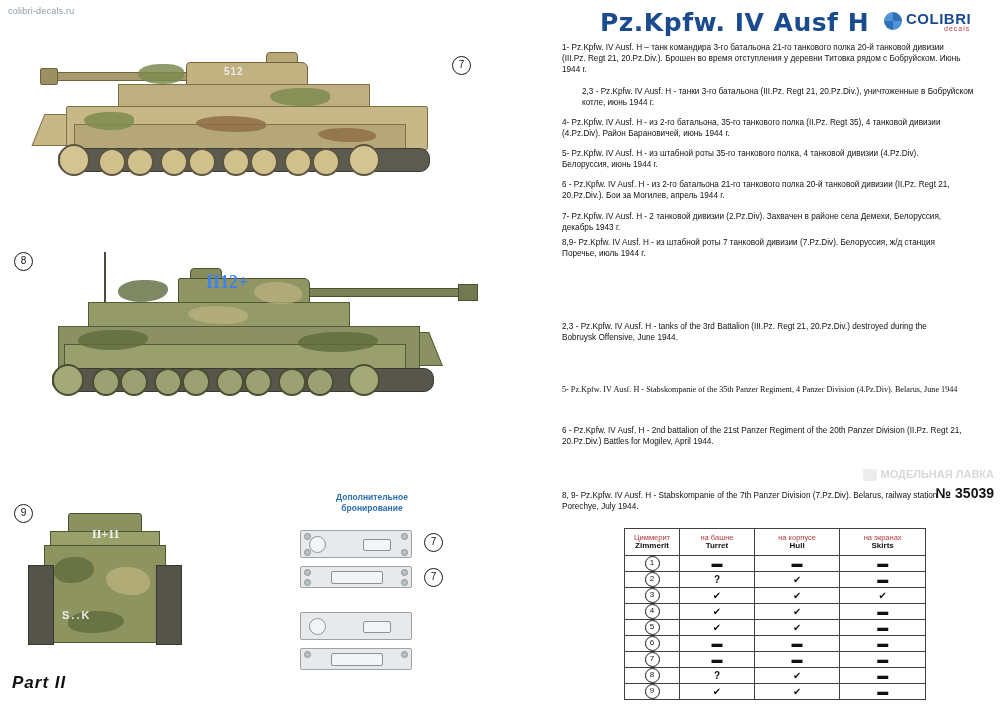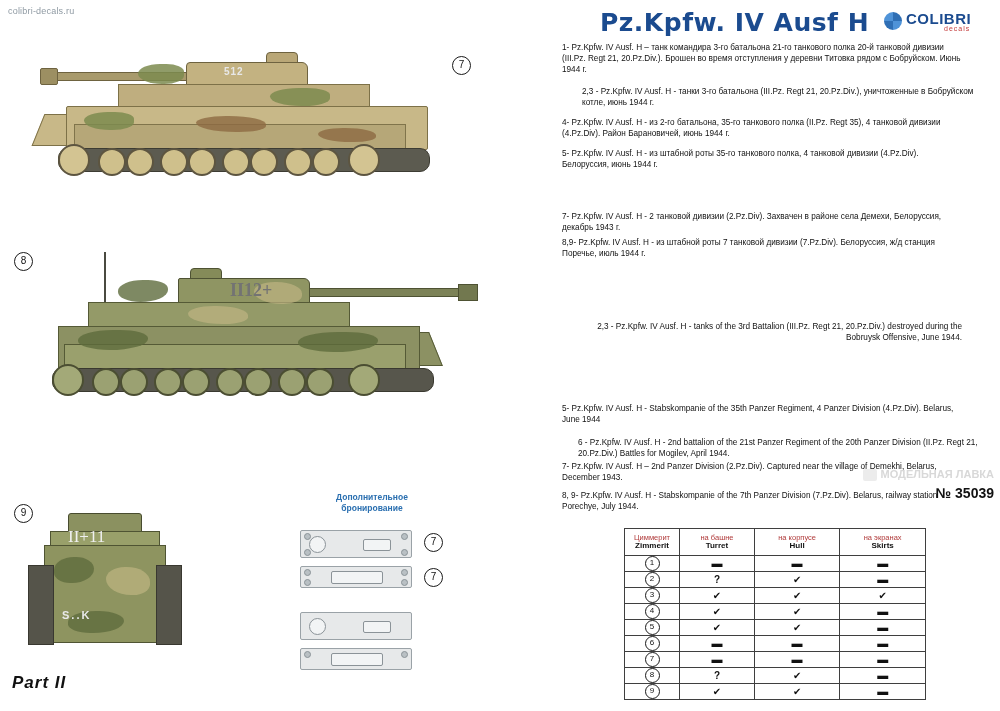--- a/index.html
+++ b/index.html
@@ -240,6 +240,7 @@
     <div class="para" style="left:6px;top:86px;margin-left:20px;">2,3 - Pz.Kpfw. IV Ausf. H - танки 3-го батальона (III.Pz. Regt 21, 20.Pz.Div.), уничтоженные в Бобруйском котле, июнь 1944 г.</div>
     <div class="para" style="left:6px;top:117px;">4- Pz.Kpfw. IV Ausf. H - из 2-го батальона, 35-го танкового полка (II.Pz. Regt 35), 4 танковой дивизии (4.Pz.Div). Район Барановичей, июнь 1944 г.</div>
     <div class="para" style="left:6px;top:148px;">5- Pz.Kpfw. IV Ausf. H - из штабной роты 35-го танкового полка, 4 танковой дивизии (4.Pz.Div). Белоруссия, июнь 1944 г.</div>
+    <div class="para" style="left:6px;top:179px;">6 - Pz.Kpfw. IV Ausf. H - из 2-го батальона 21-го танкового полка 20-й танковой дивизии (II.Pz. Regt 21, 20.Pz.Div.). Бои за Могилев, апрель 1944 г.</div>
     <div class="para" style="left:6px;top:211px;">7- Pz.Kpfw. IV Ausf. H - 2 танковой дивизии (2.Pz.Div). Захвачен в районе села Демехи, Белоруссия, декабрь 1943 г.</div>
     <div class="para" style="left:6px;top:237px;">8,9- Pz.Kpfw. IV Ausf. H - из штабной роты 7 танковой дивизии (7.Pz.Div). Белоруссия, ж/д станция Поречье, июль 1944 г.</div>
 

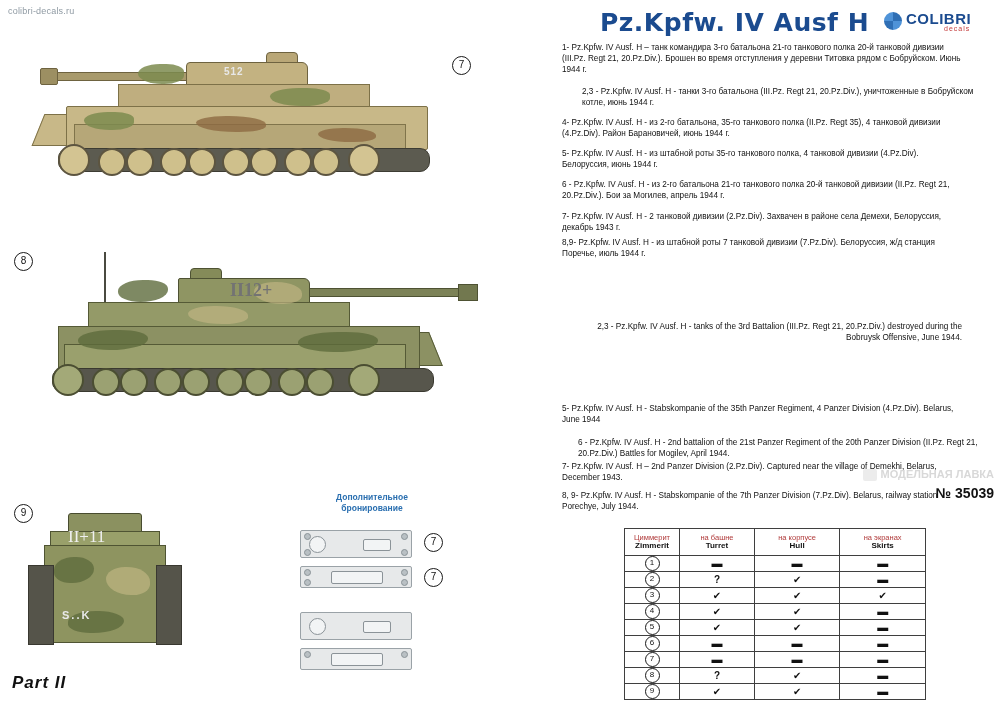--- a/index.html
+++ b/index.html
@@ -61,7 +61,7 @@
   .t2 .drive{position:absolute;top:124px;width:28px;height:28px;border-radius:50%;background:#a3a978;border:2px solid #4b4e32;}
   .t2 .darkblob{position:absolute;background:#5e6b3c;border-radius:50% 40% 55% 45%;opacity:.8;}
   .t2 .tanblob{position:absolute;background:#c2b684;border-radius:45% 55% 40% 60%;opacity:.65;}
-  .t2 .turret-mark{position:absolute;left:188px;top:40px;font-size:18px;color:#737373;font-weight:bold;font-family:"Liberation Serif",serif;letter-spacing:0px;margin-left:24px;}
+  .t2 .turret-mark{position:absolute;left:188px;top:32px;font-size:18px;color:#3b82f6;font-weight:bold;font-family:"Liberation Serif",serif;letter-spacing:0px;}
 
   
   .t3{left:20px;top:505px;width:170px;height:165px;}

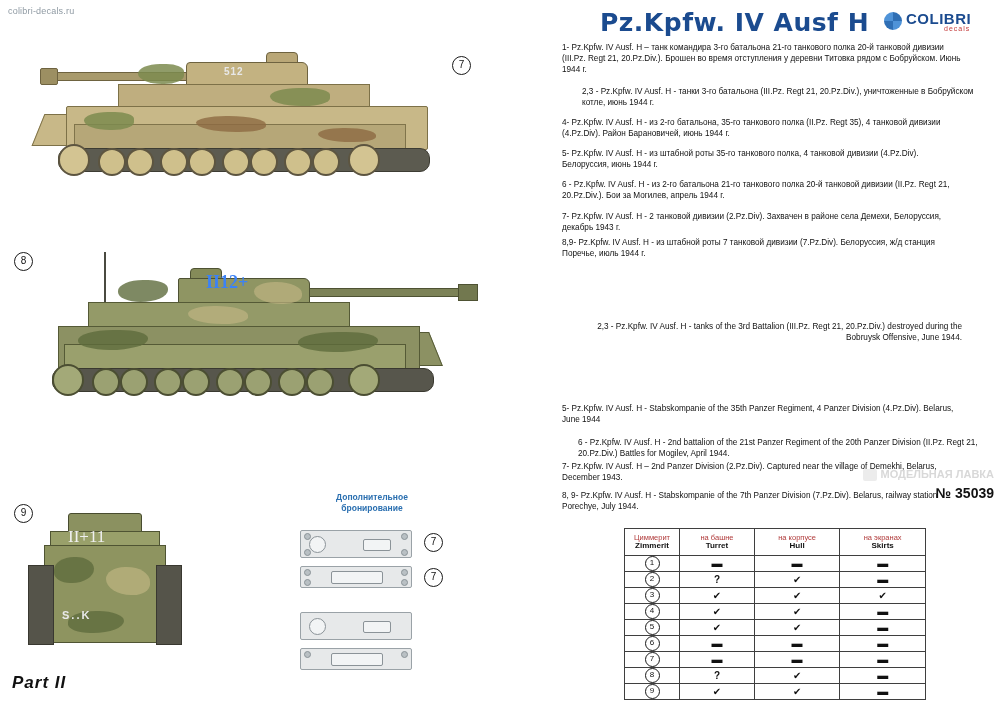--- a/index.html
+++ b/index.html
@@ -244,7 +244,7 @@
     <div class="para" style="left:6px;top:211px;">7- Pz.Kpfw. IV Ausf. H - 2 танковой дивизии (2.Pz.Div). Захвачен в районе села Демехи, Белоруссия, декабрь 1943 г.</div>
     <div class="para" style="left:6px;top:237px;">8,9- Pz.Kpfw. IV Ausf. H - из штабной роты 7 танковой дивизии (7.Pz.Div). Белоруссия, ж/д станция Поречье, июль 1944 г.</div>
 
-    <div class="para" style="left:6px;top:321px;text-align:right;">2,3 - Pz.Kpfw. IV Ausf. H - tanks of the 3rd Battalion (III.Pz. Regt 21, 20.Pz.Div.) destroyed during the Bobruysk Offensive, June 1944.</div>
+    <div class="para" style="left:6px;top:321px;">2,3 - Pz.Kpfw. IV Ausf. H - tanks of the 3rd Battalion (III.Pz. Regt 21, 20.Pz.Div.) destroyed during the Bobruysk Offensive, June 1944.</div>
     <div class="para" style="left:6px;top:403px;">5- Pz.Kpfw. IV Ausf. H - Stabskompanie of the 35th Panzer Regiment, 4 Panzer Division (4.Pz.Div). Belarus, June 1944</div>
     <div class="para" style="left:22px;top:425px;margin-top:12px;">6 - Pz.Kpfw. IV Ausf. H - 2nd battalion of the 21st Panzer Regiment of the 20th Panzer Division (II.Pz. Regt 21, 20.Pz.Div.) Battles for Mogilev, April 1944.</div>
     <div class="para" style="left:6px;top:461px;">7- Pz.Kpfw. IV Ausf. H – 2nd Panzer Division (2.Pz.Div). Captured near the village of Demekhi, Belarus, December 1943.</div>

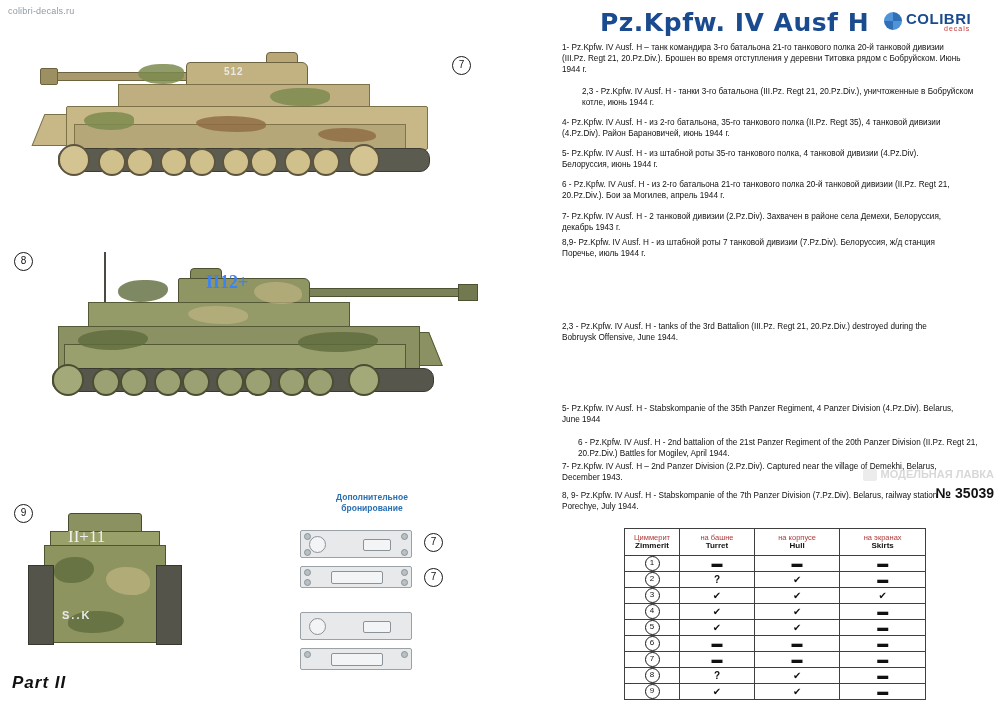--- a/index.html
+++ b/index.html
@@ -245,7 +245,7 @@
     <div class="para" style="left:6px;top:237px;">8,9- Pz.Kpfw. IV Ausf. H - из штабной роты 7 танковой дивизии (7.Pz.Div). Белоруссия, ж/д станция Поречье, июль 1944 г.</div>
 
     <div class="para" style="left:6px;top:321px;">2,3 - Pz.Kpfw. IV Ausf. H - tanks of the 3rd Battalion (III.Pz. Regt 21, 20.Pz.Div.) destroyed during the Bobruysk Offensive, June 1944.</div>
-    <div class="para" style="left:6px;top:403px;">5- Pz.Kpfw. IV Ausf. H - Stabskompanie of the 35th Panzer Regiment, 4 Panzer Division (4.Pz.Div). Belarus, June 1944</div>
+    <div class="para" style="left:6px;top:384px;font-family:Liberation Serif, serif;">5- Pz.Kpfw. IV Ausf. H - Stabskompanie of the 35th Panzer Regiment, 4 Panzer Division (4.Pz.Div). Belarus, June 1944</div>
     <div class="para" style="left:22px;top:425px;margin-top:12px;">6 - Pz.Kpfw. IV Ausf. H - 2nd battalion of the 21st Panzer Regiment of the 20th Panzer Division (II.Pz. Regt 21, 20.Pz.Div.) Battles for Mogilev, April 1944.</div>
     <div class="para" style="left:6px;top:461px;">7- Pz.Kpfw. IV Ausf. H – 2nd Panzer Division (2.Pz.Div). Captured near the village of Demekhi, Belarus, December 1943.</div>
     <div class="para" style="left:6px;top:490px;">8, 9- Pz.Kpfw. IV Ausf. H - Stabskompanie of the 7th Panzer Division (7.Pz.Div). Belarus, railway station Porechye,  July 1944.</div>

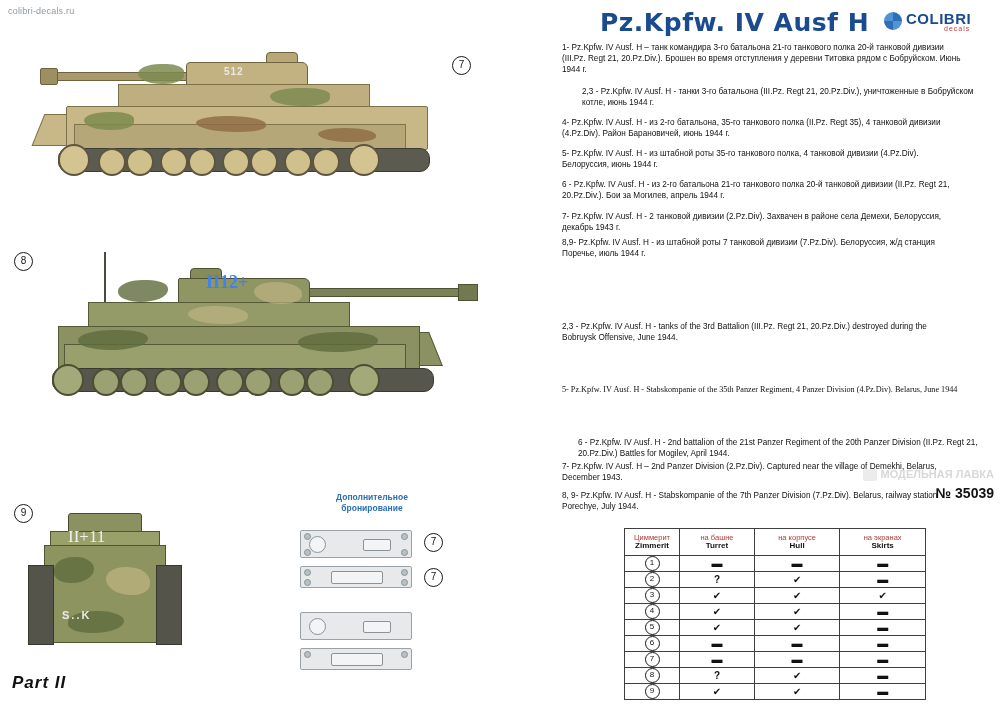--- a/index.html
+++ b/index.html
@@ -246,7 +246,7 @@
 
     <div class="para" style="left:6px;top:321px;">2,3 - Pz.Kpfw. IV Ausf. H - tanks of the 3rd Battalion (III.Pz. Regt 21, 20.Pz.Div.) destroyed during the Bobruysk Offensive, June 1944.</div>
     <div class="para" style="left:6px;top:384px;font-family:Liberation Serif, serif;">5- Pz.Kpfw. IV Ausf. H - Stabskompanie of the 35th Panzer Regiment, 4 Panzer Division (4.Pz.Div). Belarus, June 1944</div>
-    <div class="para" style="left:22px;top:425px;margin-top:12px;">6 - Pz.Kpfw. IV Ausf. H - 2nd battalion of the 21st Panzer Regiment of the 20th Panzer Division (II.Pz. Regt 21, 20.Pz.Div.) Battles for Mogilev, April 1944.</div>
+    <div class="para" style="left:6px;top:425px;">6 - Pz.Kpfw. IV Ausf. H - 2nd battalion of the 21st Panzer Regiment of the 20th Panzer Division (II.Pz. Regt 21, 20.Pz.Div.) Battles for Mogilev, April 1944.</div>
     <div class="para" style="left:6px;top:461px;">7- Pz.Kpfw. IV Ausf. H – 2nd Panzer Division (2.Pz.Div). Captured near the village of Demekhi, Belarus, December 1943.</div>
     <div class="para" style="left:6px;top:490px;">8, 9- Pz.Kpfw. IV Ausf. H - Stabskompanie of the 7th Panzer Division (7.Pz.Div). Belarus, railway station Porechye,  July 1944.</div>
 

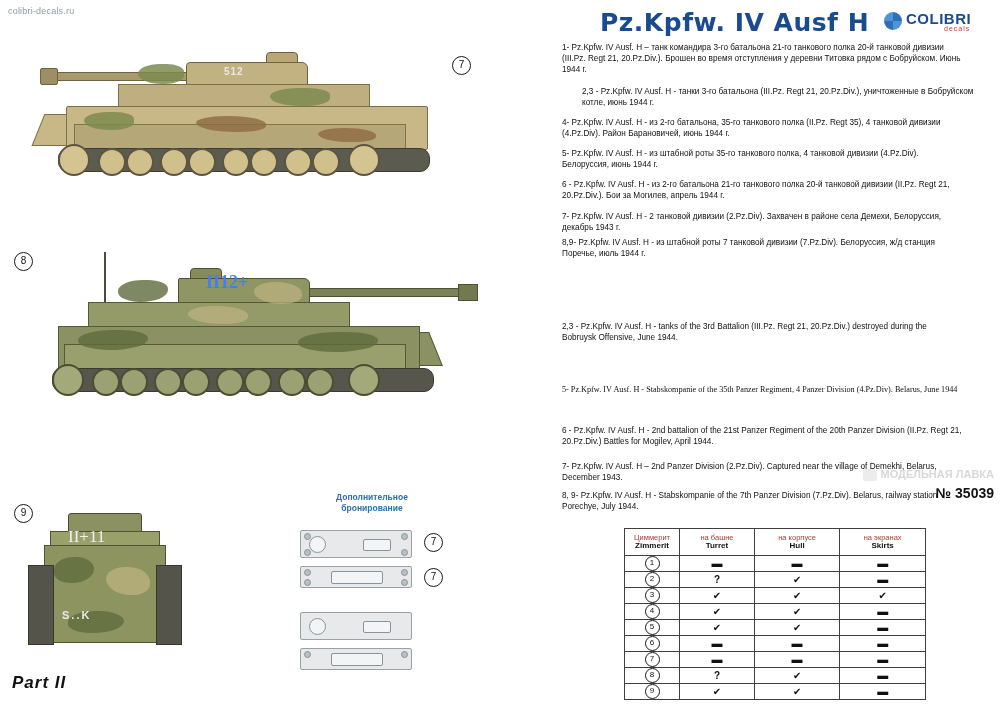--- a/index.html
+++ b/index.html
@@ -247,7 +247,6 @@
     <div class="para" style="left:6px;top:321px;">2,3 - Pz.Kpfw. IV Ausf. H - tanks of the 3rd Battalion (III.Pz. Regt 21, 20.Pz.Div.) destroyed during the Bobruysk Offensive, June 1944.</div>
     <div class="para" style="left:6px;top:384px;font-family:Liberation Serif, serif;">5- Pz.Kpfw. IV Ausf. H - Stabskompanie of the 35th Panzer Regiment, 4 Panzer Division (4.Pz.Div). Belarus, June 1944</div>
     <div class="para" style="left:6px;top:425px;">6 - Pz.Kpfw. IV Ausf. H - 2nd battalion of the 21st Panzer Regiment of the 20th Panzer Division (II.Pz. Regt 21, 20.Pz.Div.) Battles for Mogilev, April 1944.</div>
-    <div class="para" style="left:6px;top:461px;">7- Pz.Kpfw. IV Ausf. H – 2nd Panzer Division (2.Pz.Div). Captured near the village of Demekhi, Belarus, December 1943.</div>
     <div class="para" style="left:6px;top:490px;">8, 9- Pz.Kpfw. IV Ausf. H - Stabskompanie of the 7th Panzer Division (7.Pz.Div). Belarus, railway station Porechye,  July 1944.</div>
 
     <table class="ztable">

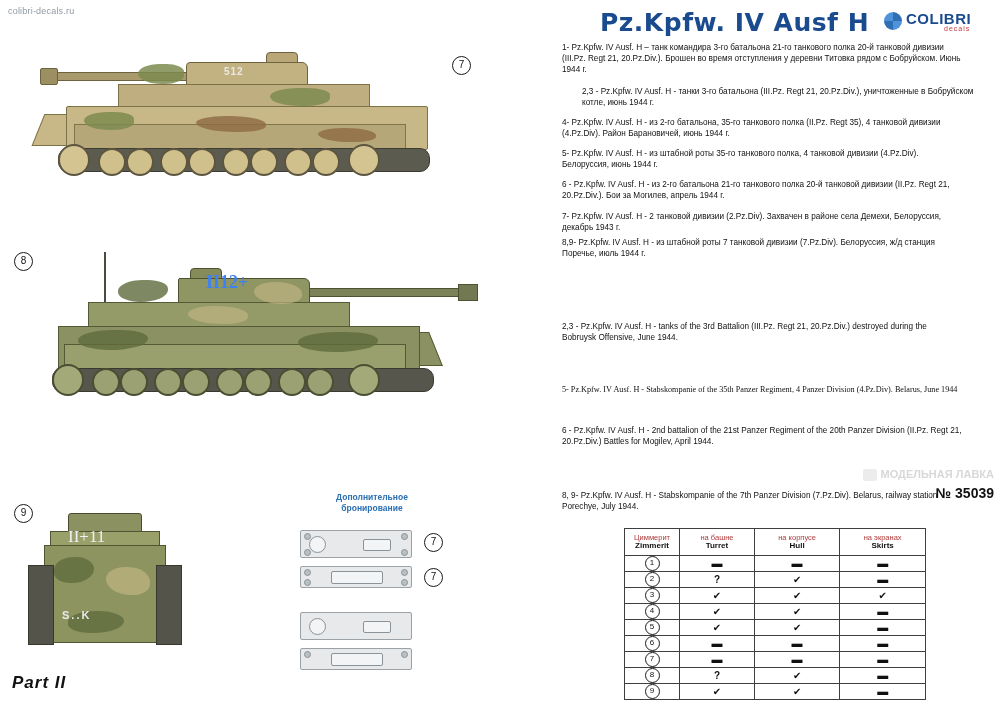--- a/index.html
+++ b/index.html
@@ -72,7 +72,7 @@
   .t3 .track-r{position:absolute;left:136px;top:60px;width:24px;height:78px;background:#55544a;border:1px solid #393830;}
   .t3 .blob{position:absolute;background:#5f6c3d;border-radius:50% 45% 55% 40%;opacity:.8;}
   .t3 .tanb{position:absolute;background:#c6ba87;border-radius:45% 55% 40% 60%;opacity:.6;}
-  .t3 .mark{position:absolute;left:48px;top:22px;font-size:17px;color:#f0f0f0;font-weight:normal;font-family:"Liberation Serif",serif;}
+  .t3 .mark{position:absolute;left:72px;top:22px;font-size:12px;color:#f0f0f0;font-weight:bold;font-family:"Liberation Serif",serif;}
   .t3 .glacis-txt{position:absolute;left:42px;top:104px;font-size:11px;color:#e9e9e9;font-weight:bold;letter-spacing:2px;}
 
   

